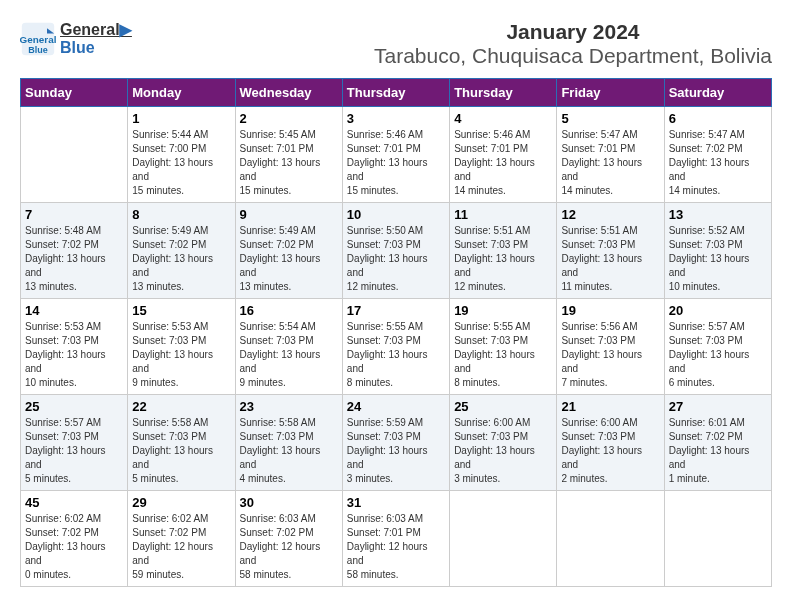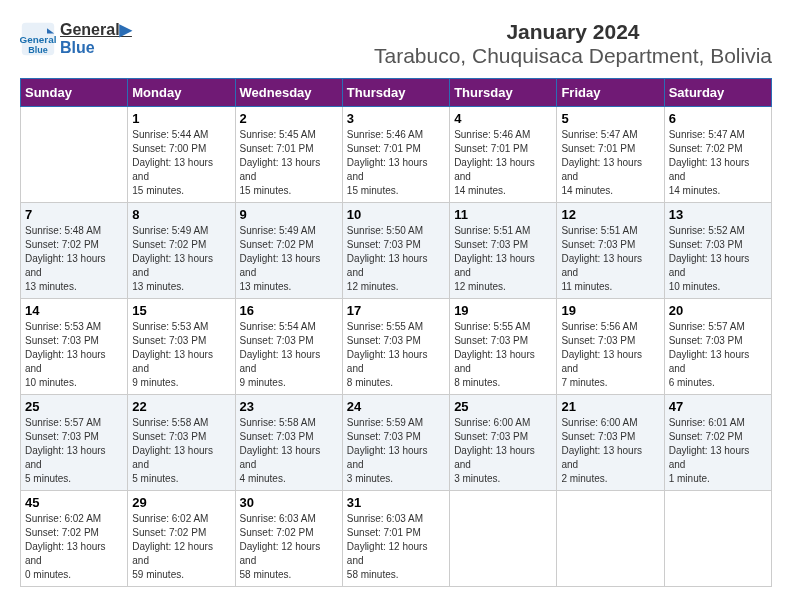--- a/index.html
+++ b/index.html
@@ -229,7 +229,7 @@
           <div class="day-info">Sunrise: 6:00 AM<br>Sunset: 7:03 PM<br>Daylight: 13 hours and<br>2 minutes.</div>
         </td>
         <td>
-          <div class="day-num">47</div>
+          <div class="day-num">27</div>
           <div class="day-info">Sunrise: 6:01 AM<br>Sunset: 7:02 PM<br>Daylight: 13 hours and<br>1 minute.</div>
         </td>
       </tr>

